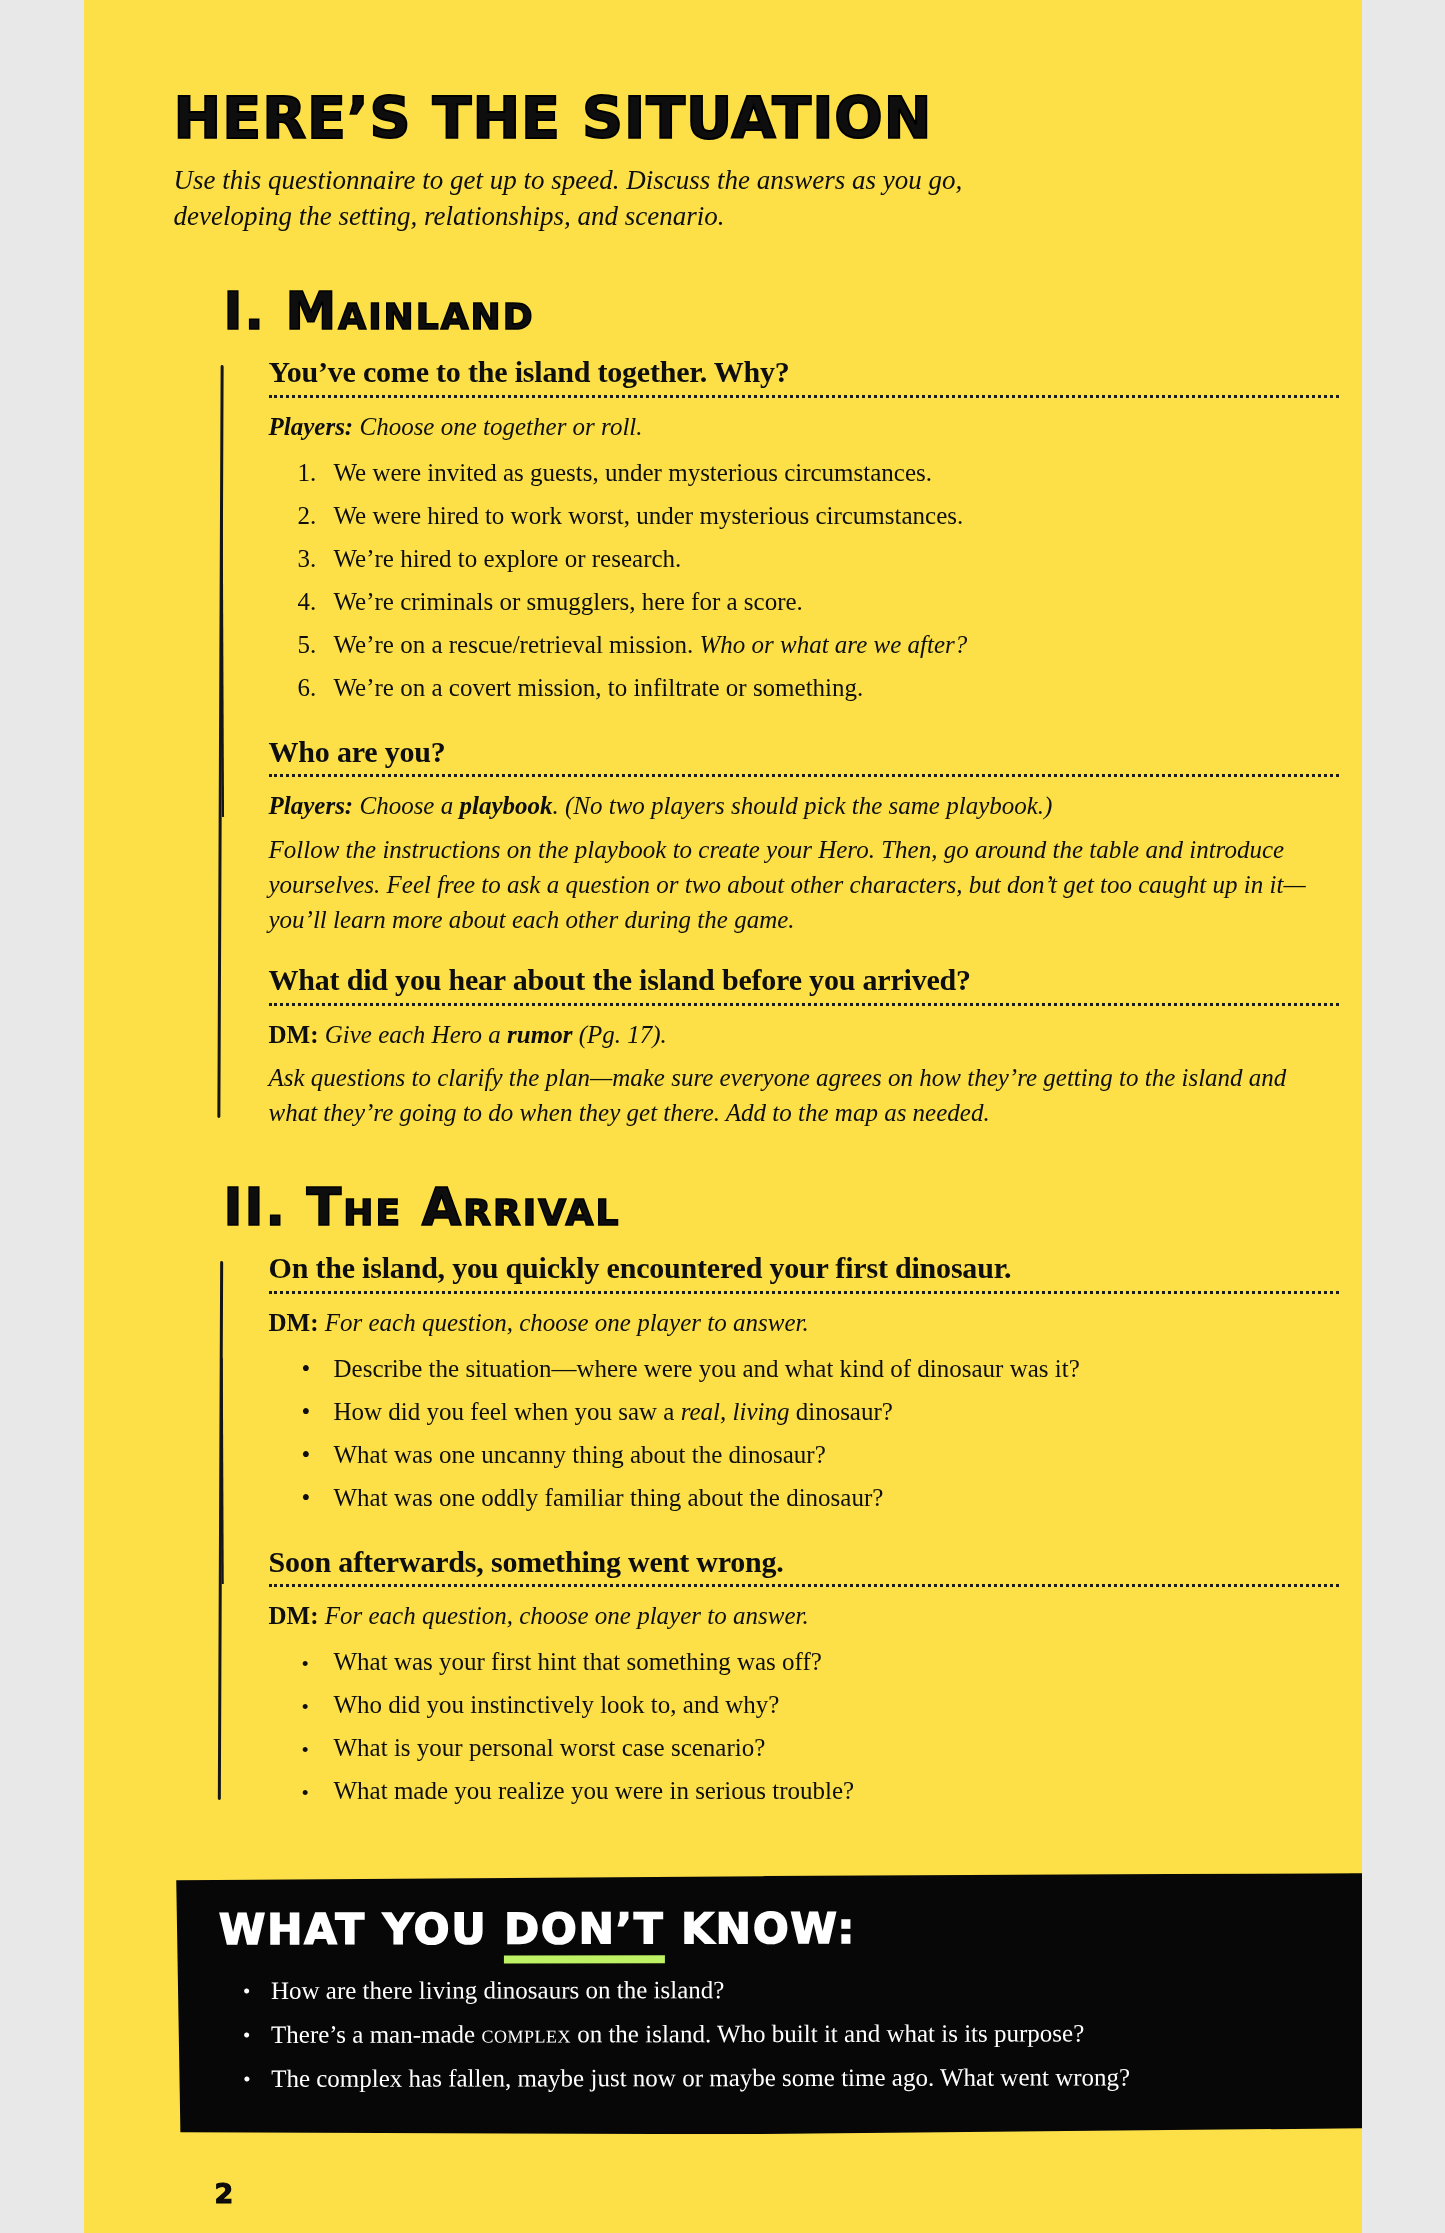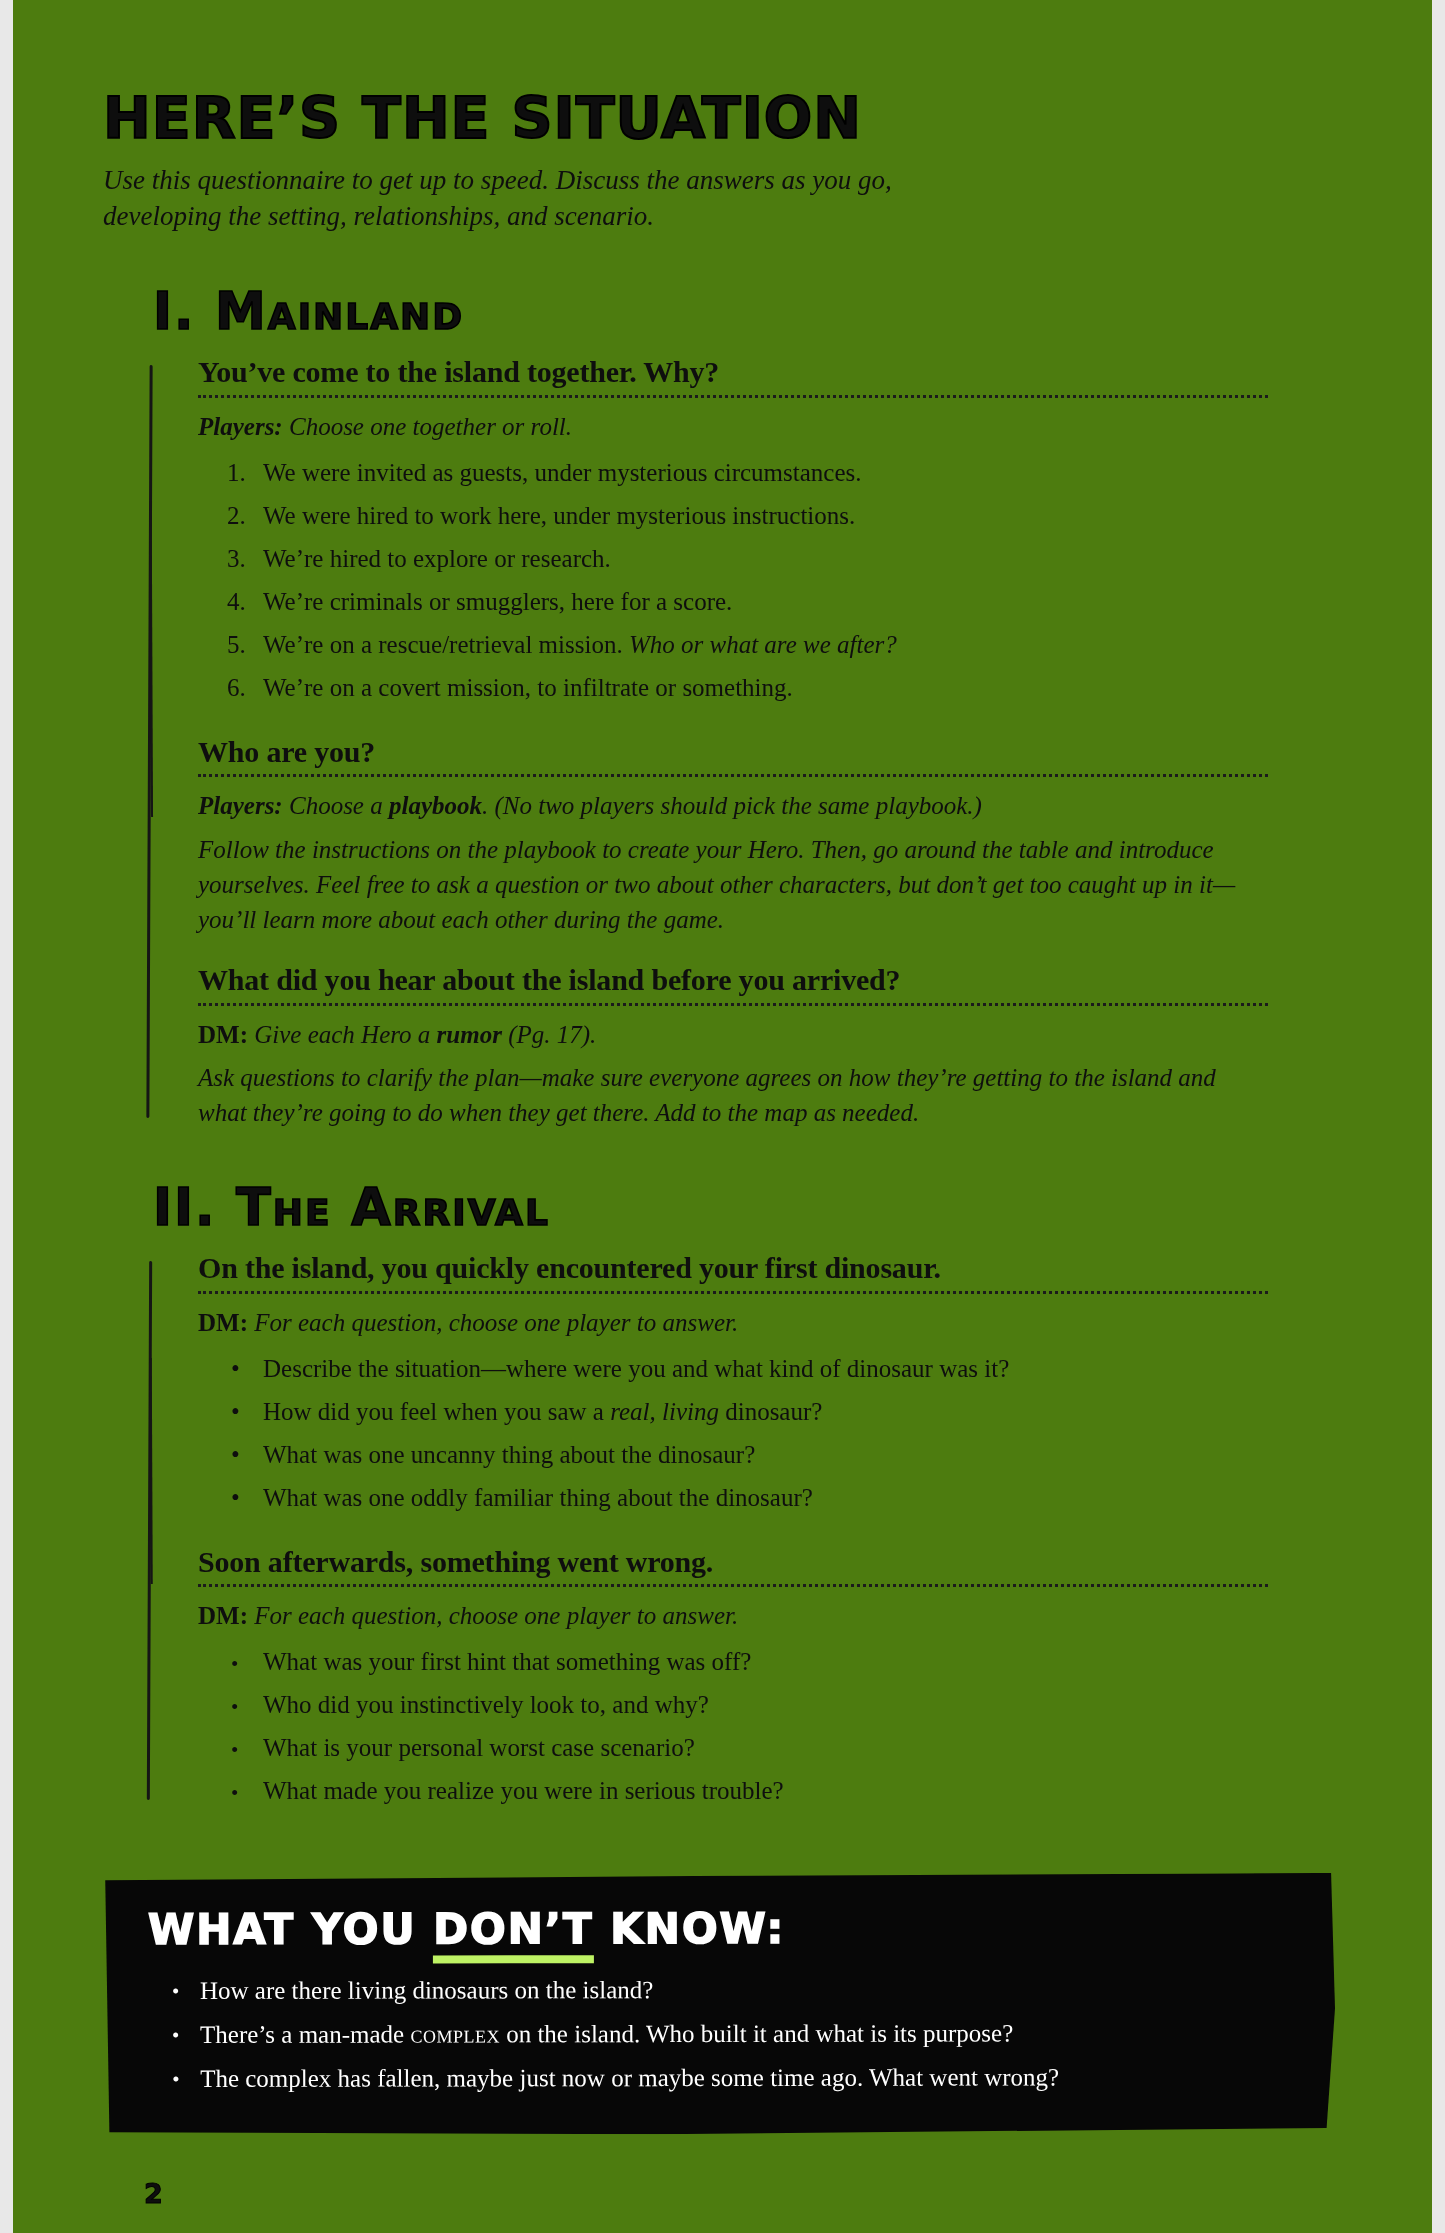--- a/index.html
+++ b/index.html
@@ -5,9 +5,9 @@
   html,body { margin:0; padding:0; background:#e8e8e8; }
   .page {
     position:relative;
-    width:1419px; height:2233px;
+    width:1278px; height:2233px;
     margin:0 auto;
-    background:#4d7c0f;
+    background:#fde047;
     box-sizing:border-box;
     padding:90px 0 0 90px;
     overflow:hidden;

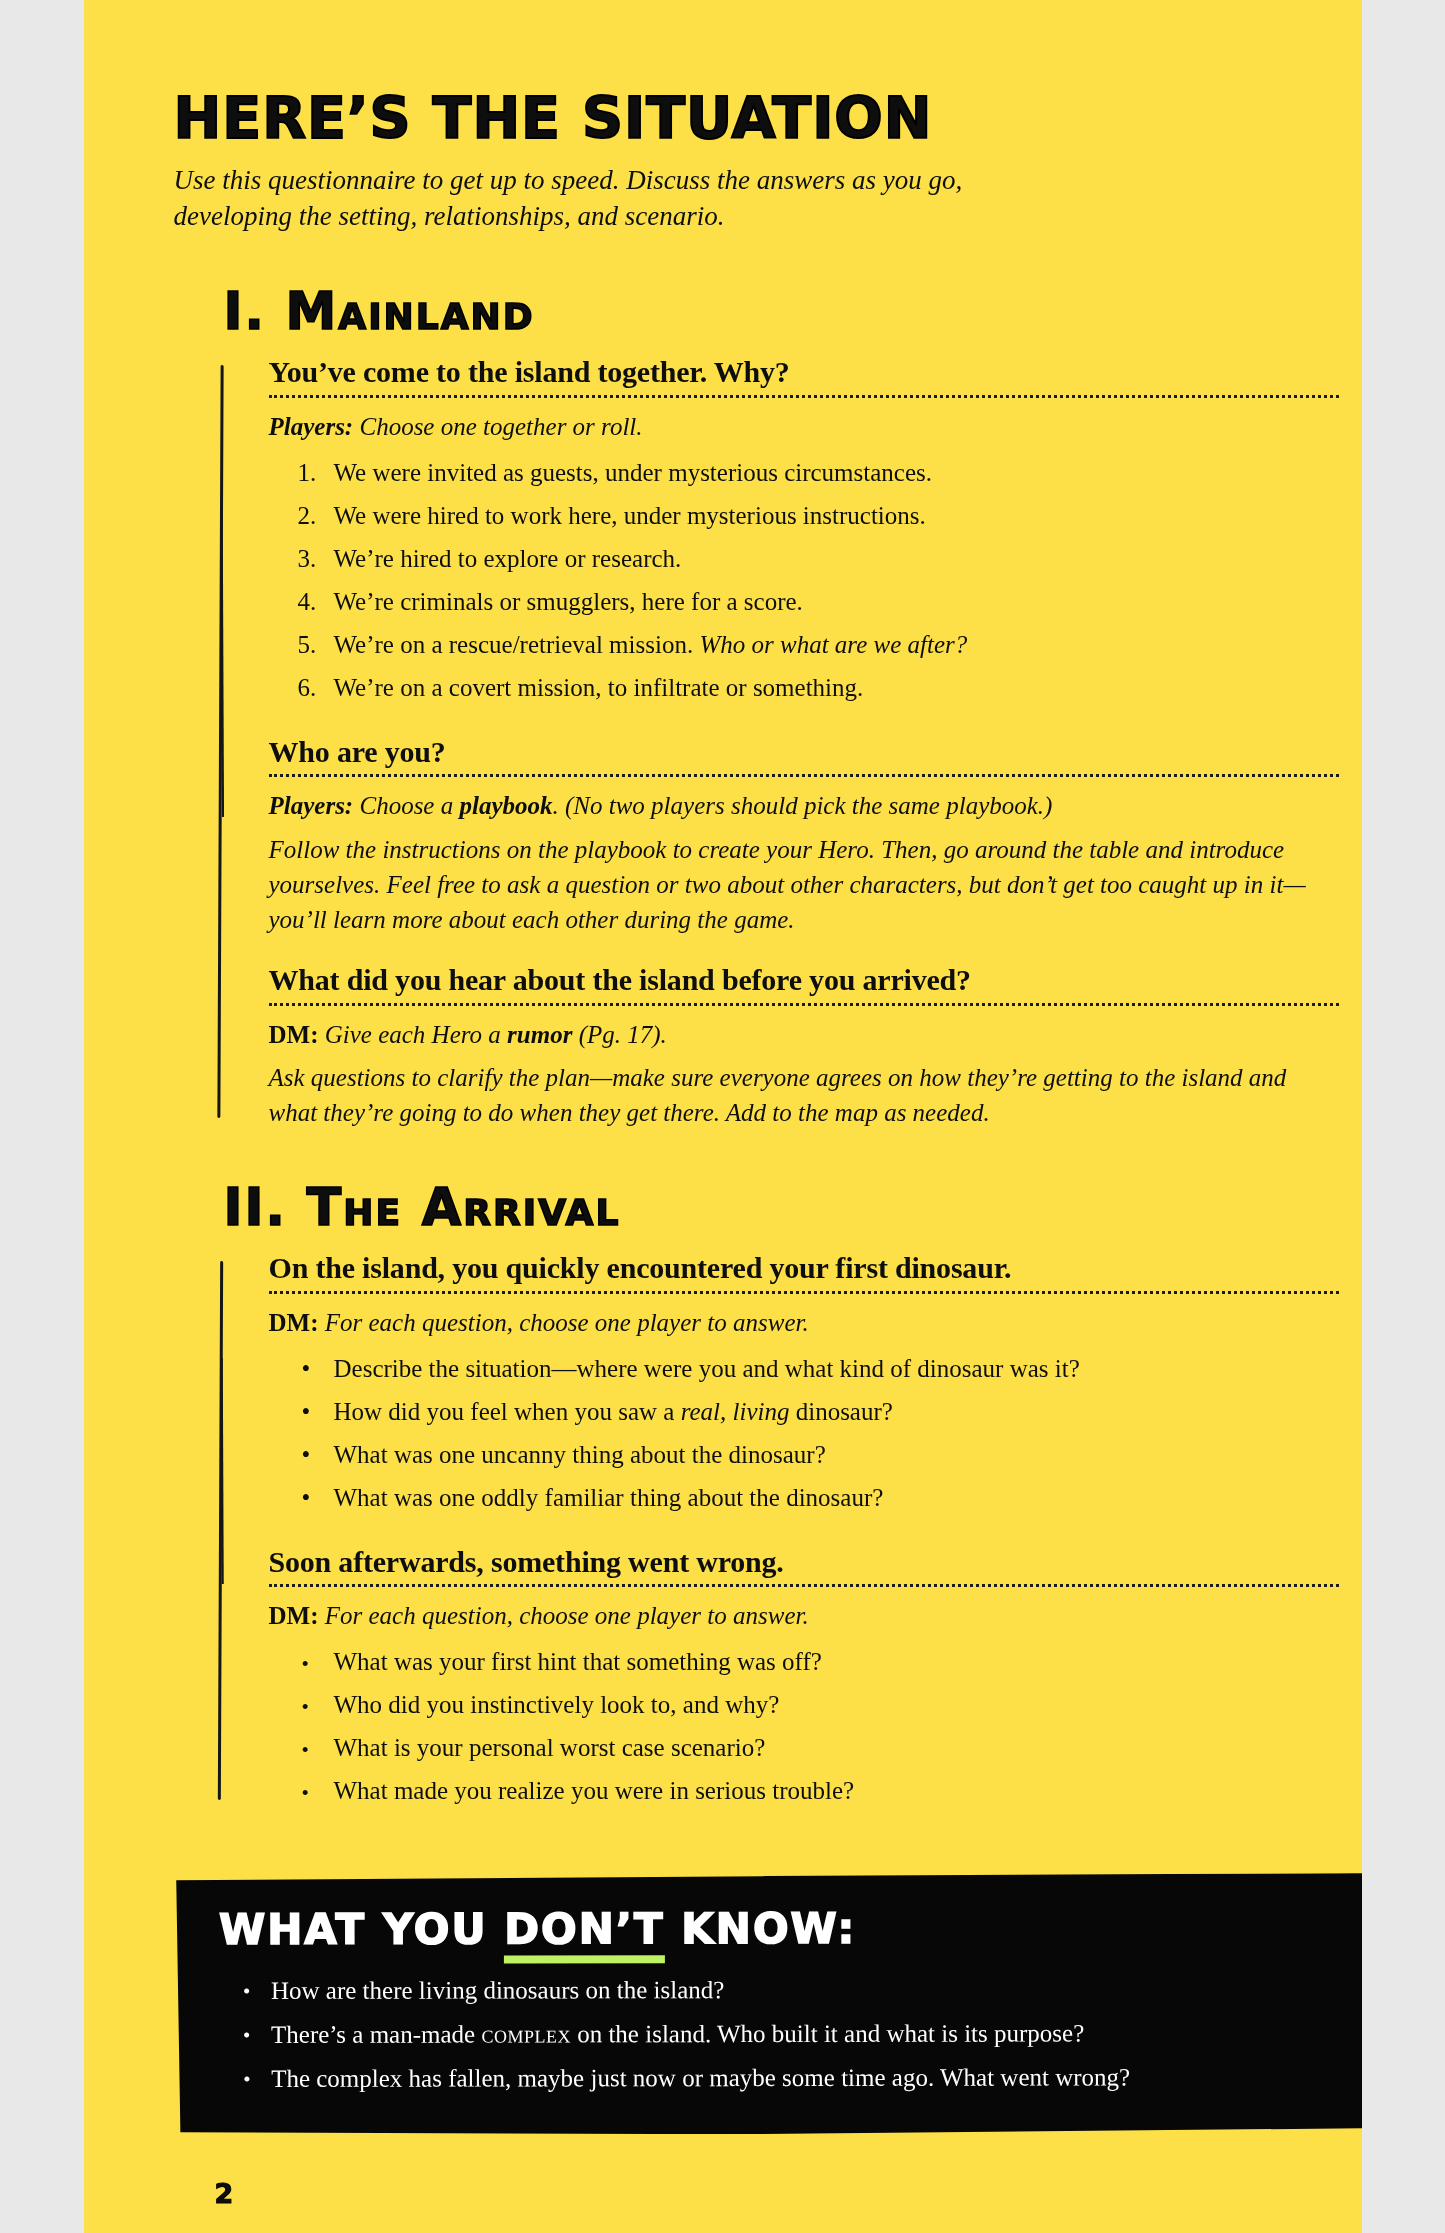--- a/index.html
+++ b/index.html
@@ -132,7 +132,7 @@
     <p class="lead"><span class="lab">Players:</span><span class="it"> Choose one together or roll.</span></p>
     <ol class="qlist">
       <li><span class="num">1.</span><span>We were invited as guests, under mysterious circumstances.</span></li>
-      <li><span class="num">2.</span><span>We were hired to work here, under mysterious instructions.</span></li>
+      <li><span class="num">2.</span><span>We were hired to work worst, under mysterious circumstances.</span></li>
       <li><span class="num">3.</span><span>We’re hired to explore or research.</span></li>
       <li><span class="num">4.</span><span>We’re criminals or smugglers, here for a score.</span></li>
       <li><span class="num">5.</span><span>We’re on a rescue/retrieval mission. </span><span class="it">Who or what are we after?</span></li>

